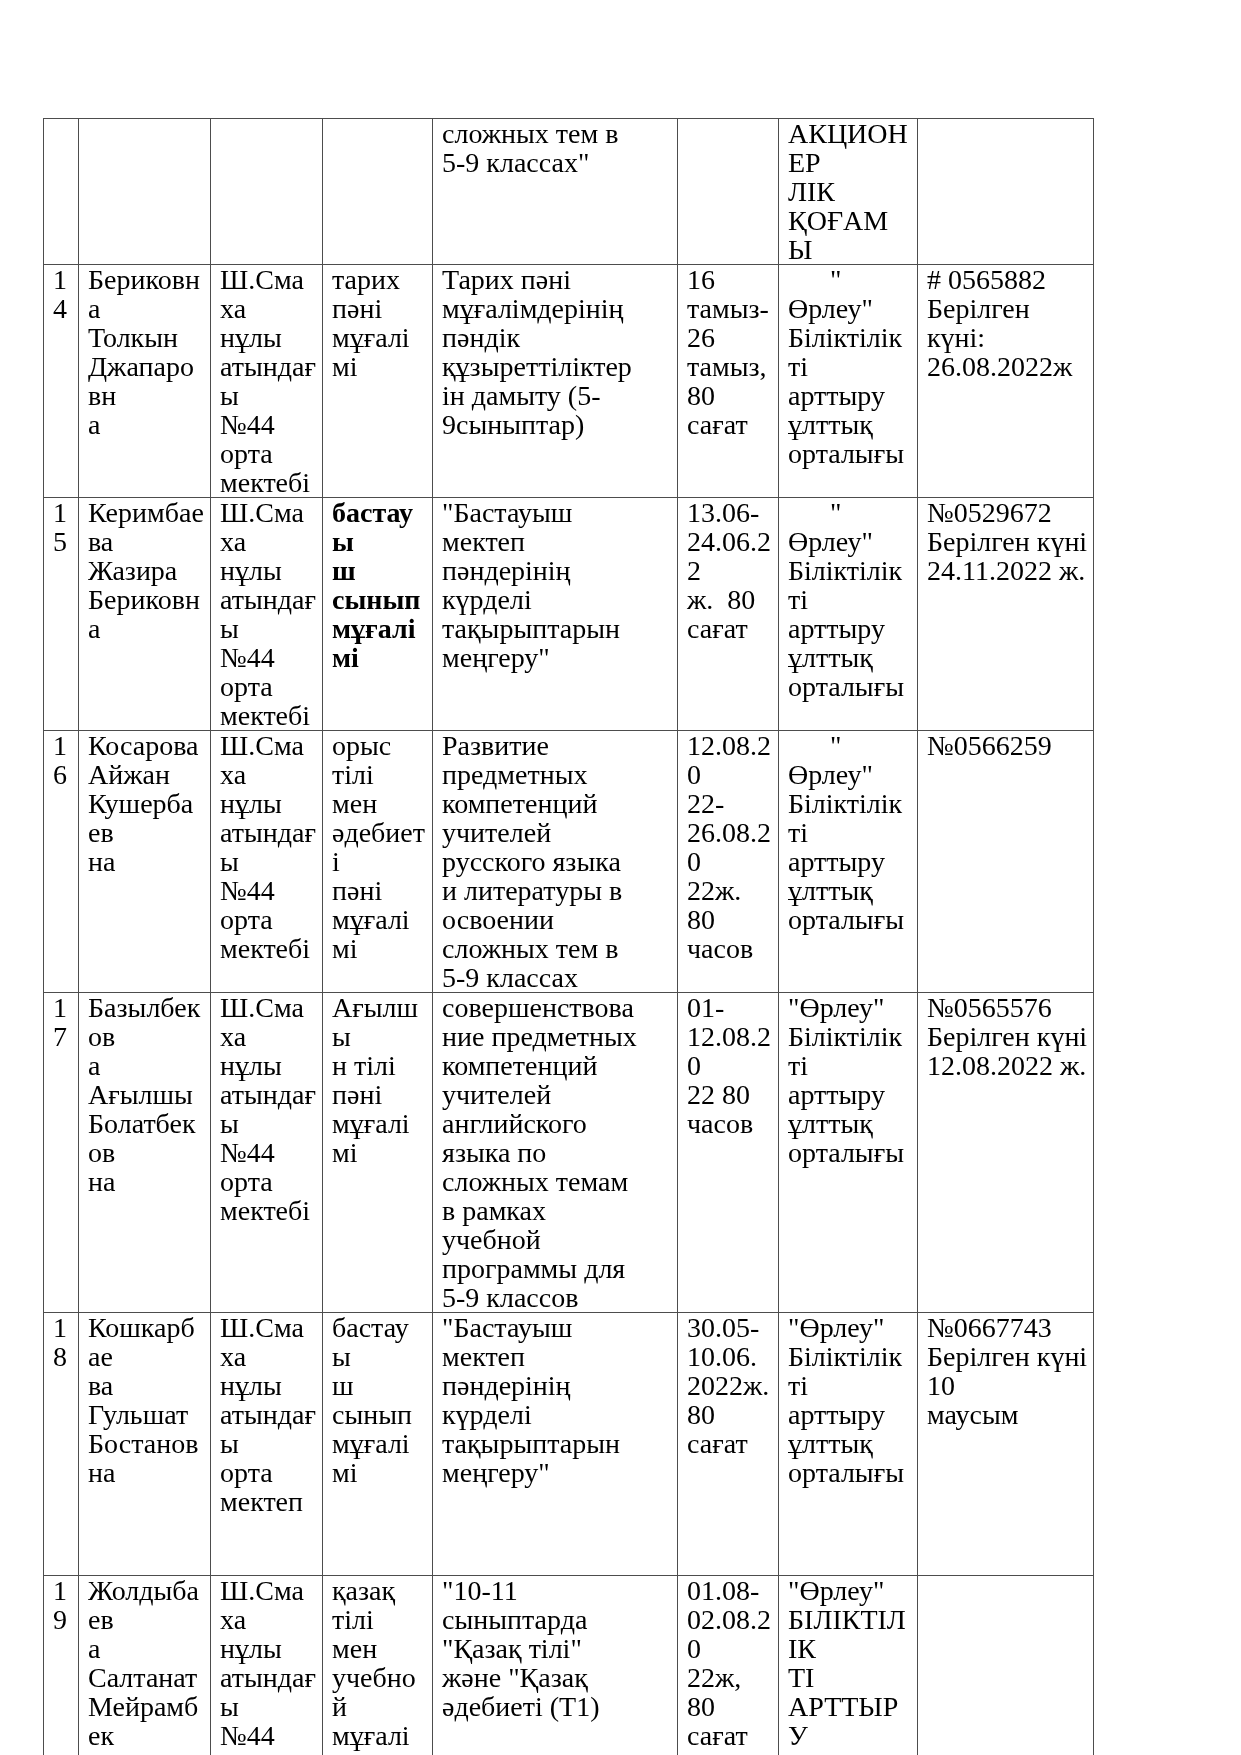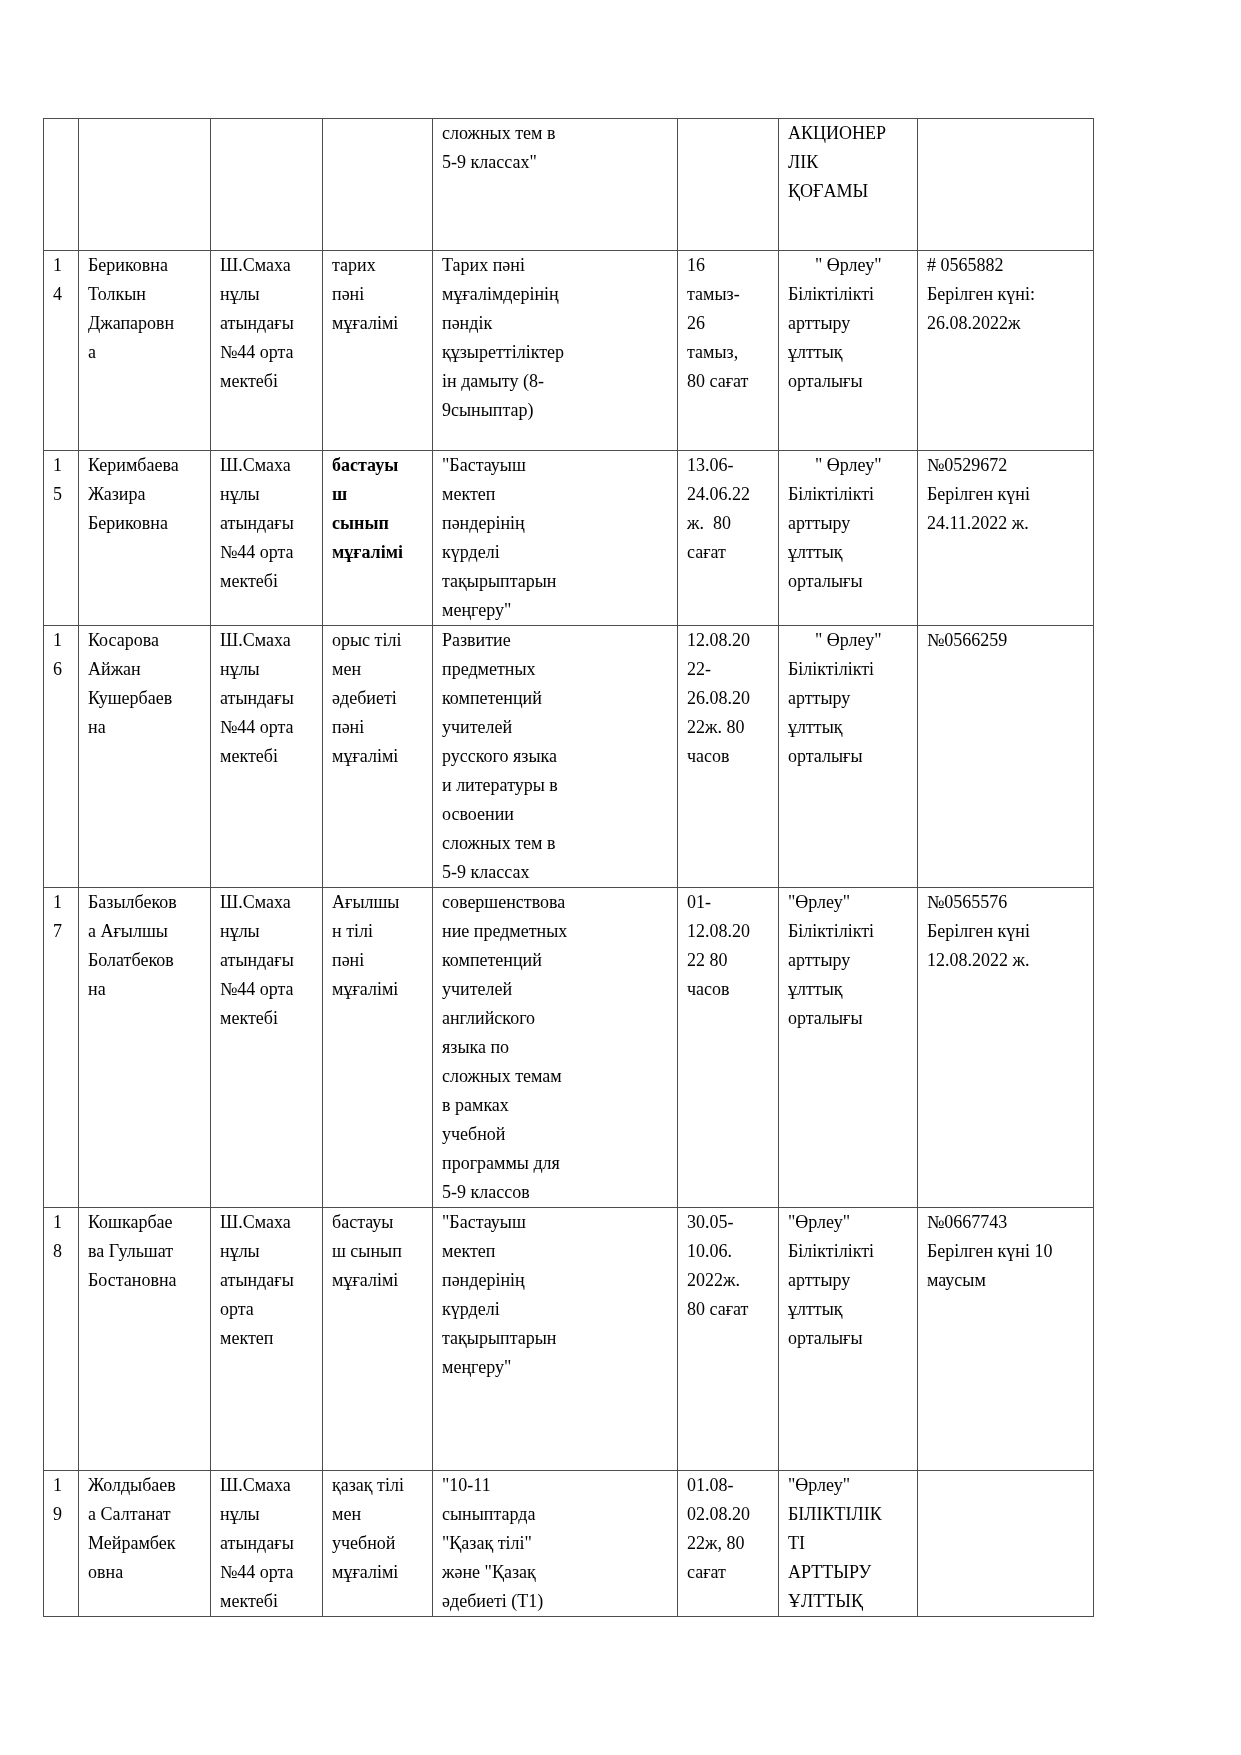--- a/index.html
+++ b/index.html
@@ -34,7 +34,7 @@
     border: 1px solid #4d4d4d;
     vertical-align: top;
     padding: 0 5px 0 9px;
-    font-size: 18px;
+    font-size: 28px;
     line-height: 29px;
     white-space: pre-wrap;
     overflow-wrap: break-word;

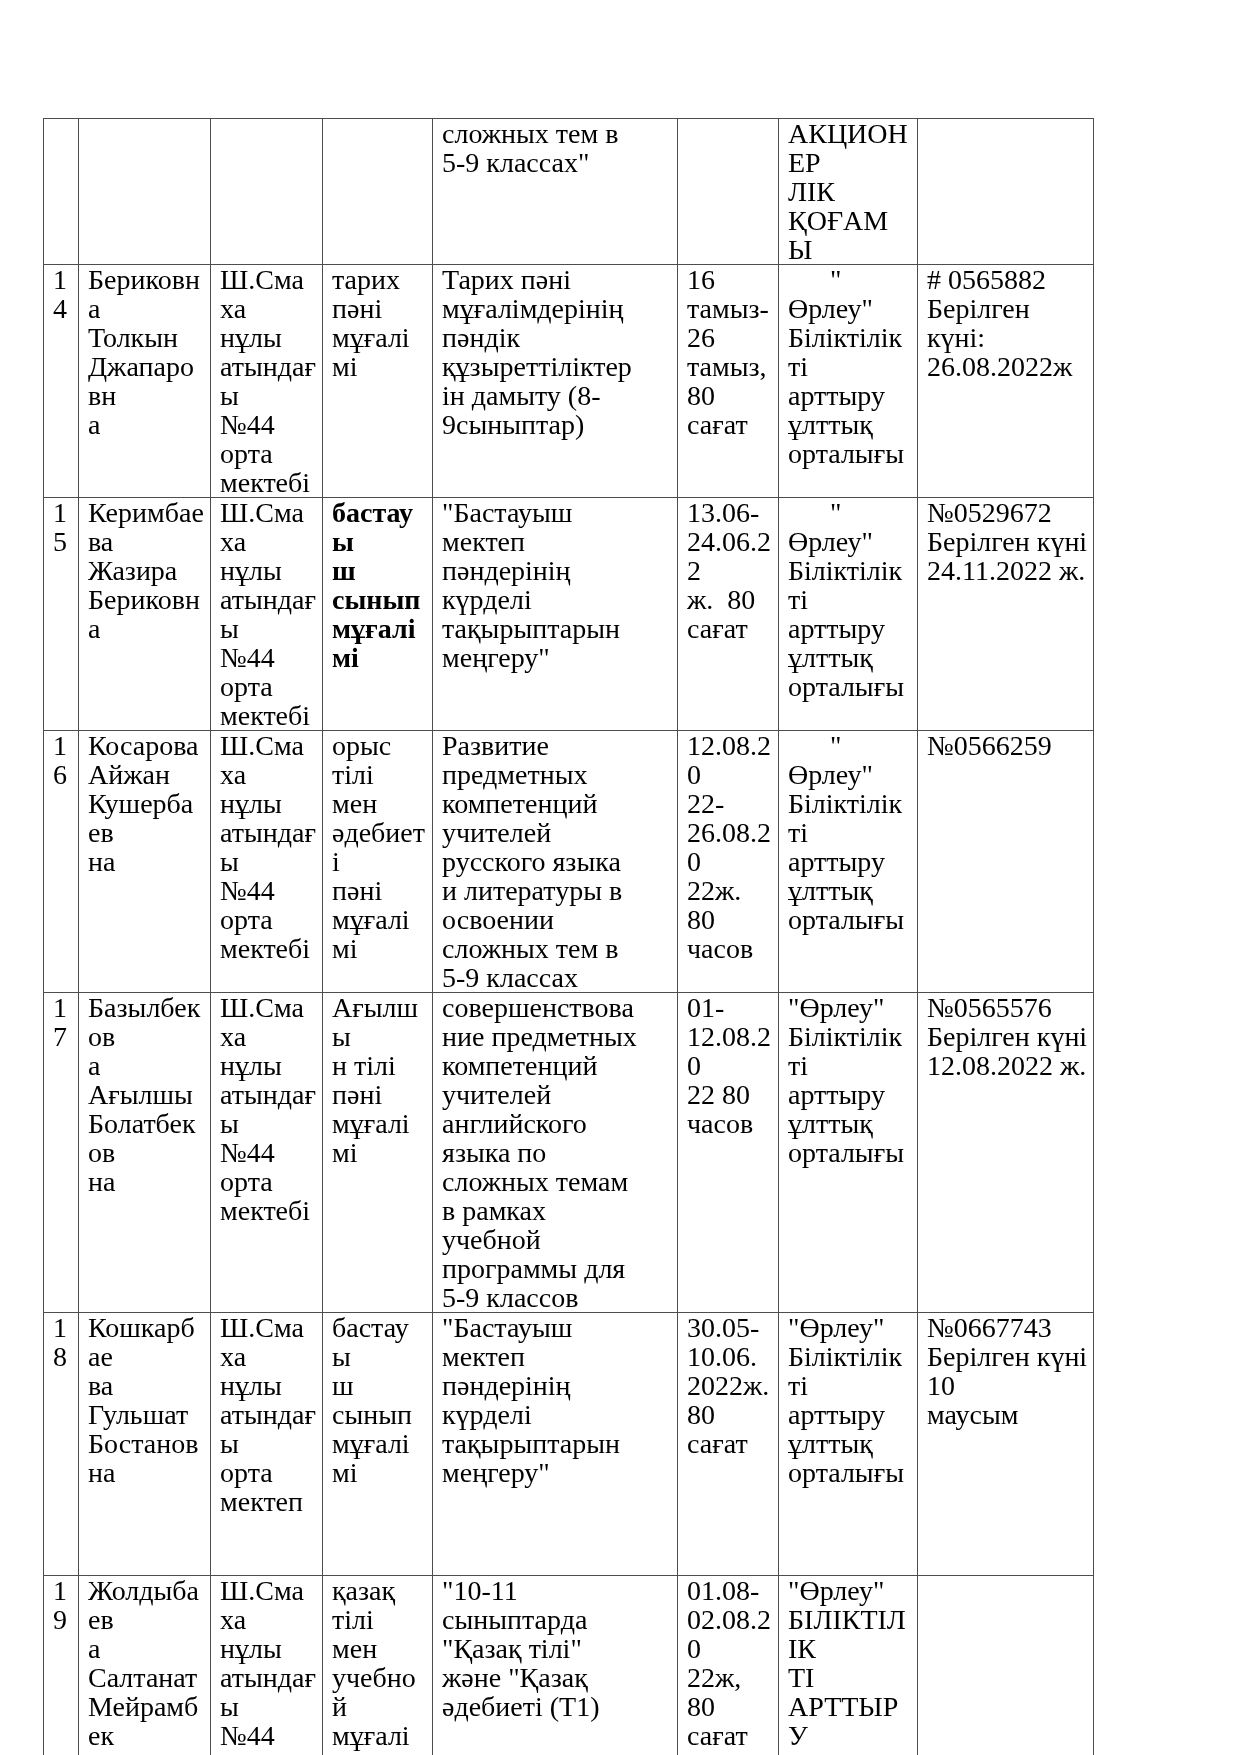--- a/index.html
+++ b/index.html
@@ -105,7 +105,7 @@
 мұғалімдерінің
 пәндік
 құзыреттіліктер
-ін дамыту (8-
+ін дамыту (5-
 9сыныптар)</td>
         <td>16
 тамыз-

